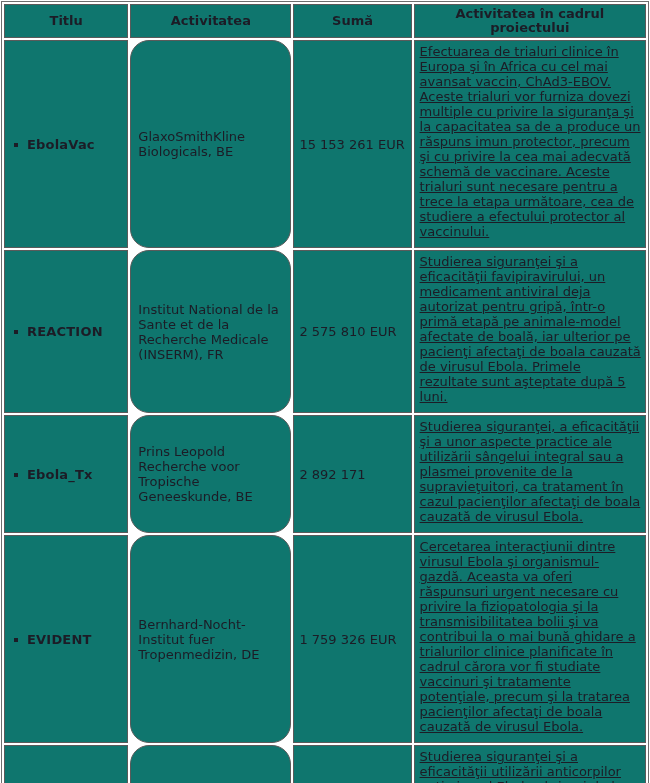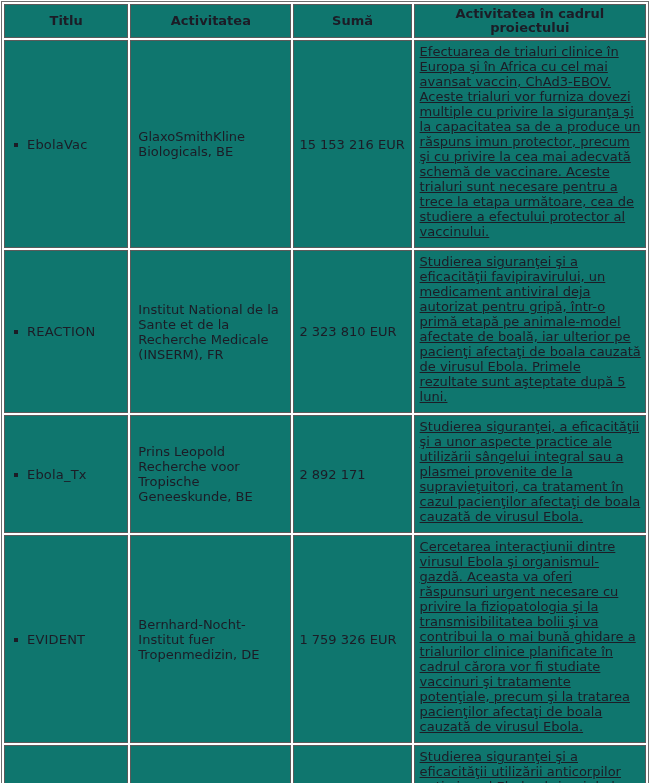--- a/index.html
+++ b/index.html
@@ -42,7 +42,7 @@
 
   td.title-cell {
     vertical-align: middle;
-    font-weight: normal;
+    font-weight: bold;
     padding: 2px 20px 2px 9px;
     letter-spacing: 0.2px;
   }

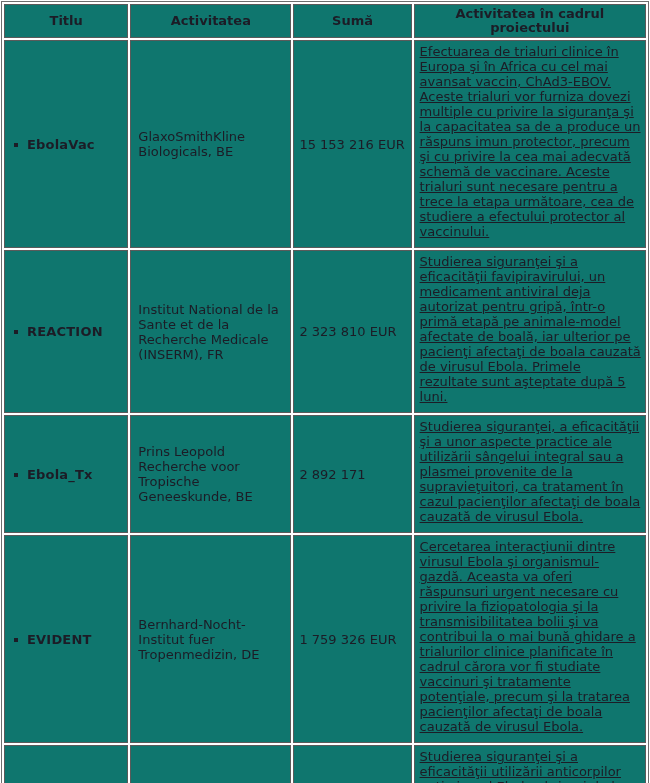--- a/index.html
+++ b/index.html
@@ -58,6 +58,7 @@
     vertical-align: middle;
     padding: 2px 4px 2px 7px;
     line-height: 15px;
+    border-radius: 19px;
   }
   td.sum-cell {
     vertical-align: middle;

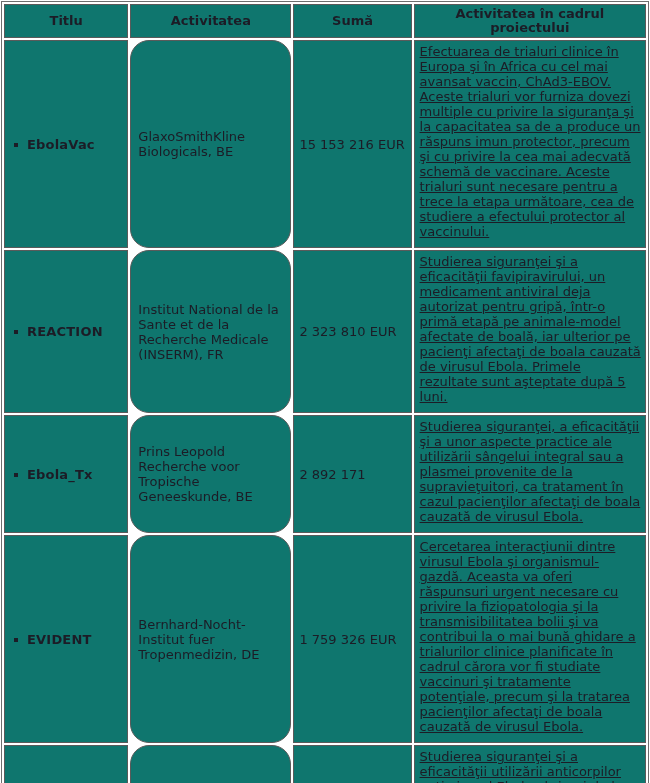--- a/index.html
+++ b/index.html
@@ -106,7 +106,7 @@
     <tr class="r1">
       <td class="title-cell"><span class="bullet"></span><span>EbolaVac</span></td>
       <td class="coord-cell">GlaxoSmithKline Biologicals, BE</td>
-      <td class="sum-cell">15 153 216 EUR</td>
+      <td class="sum-cell">15 153 261 EUR</td>
       <td class="act-cell">Efectuarea de trialuri clinice în Europa şi în Africa cu cel mai avansat vaccin, ChAd3-EBOV. Aceste trialuri vor furniza dovezi multiple cu privire la siguranţa şi la capacitatea sa de a produce un răspuns imun protector, precum şi cu privire la cea mai adecvată schemă de vaccinare. Aceste trialuri sunt necesare pentru a trece la etapa următoare, cea de studiere a efectului protector al vaccinului.</td>
     </tr>
     <tr class="r2">

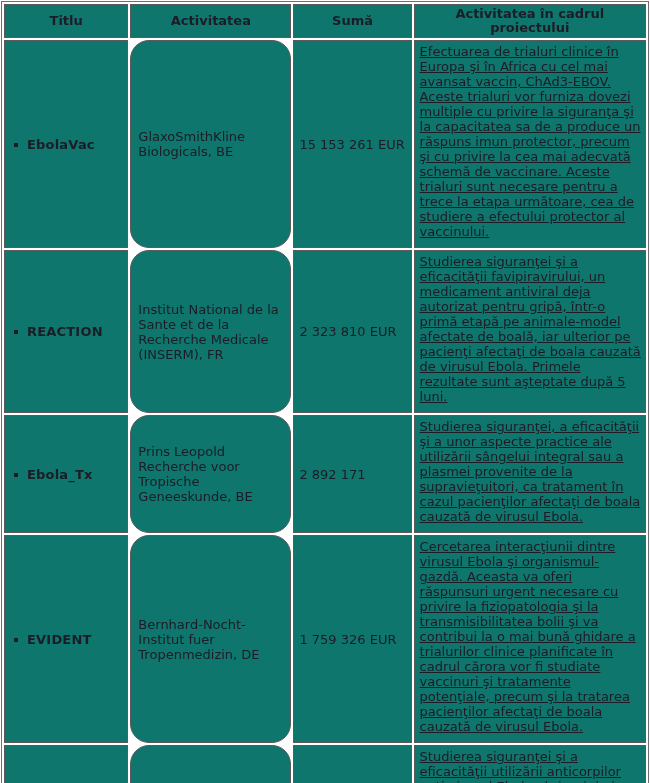--- a/index.html
+++ b/index.html
@@ -112,7 +112,7 @@
     <tr class="r2">
       <td class="title-cell"><span class="bullet"></span><span>REACTION</span></td>
       <td class="coord-cell">Institut National de la Sante et de la Recherche Medicale (INSERM), FR</td>
-      <td class="sum-cell">2 323 810 EUR</td>
+      <td class="sum-cell">2 575 810 EUR</td>
       <td class="act-cell">Studierea siguranţei şi a eficacităţii favipiravirului, un medicament antiviral deja autorizat pentru gripă, într-o primă etapă pe animale-model afectate de boală, iar ulterior pe pacienţi afectaţi de boala cauzată de virusul Ebola. Primele rezultate sunt aşteptate după 5 luni.</td>
     </tr>
     <tr class="r3">

